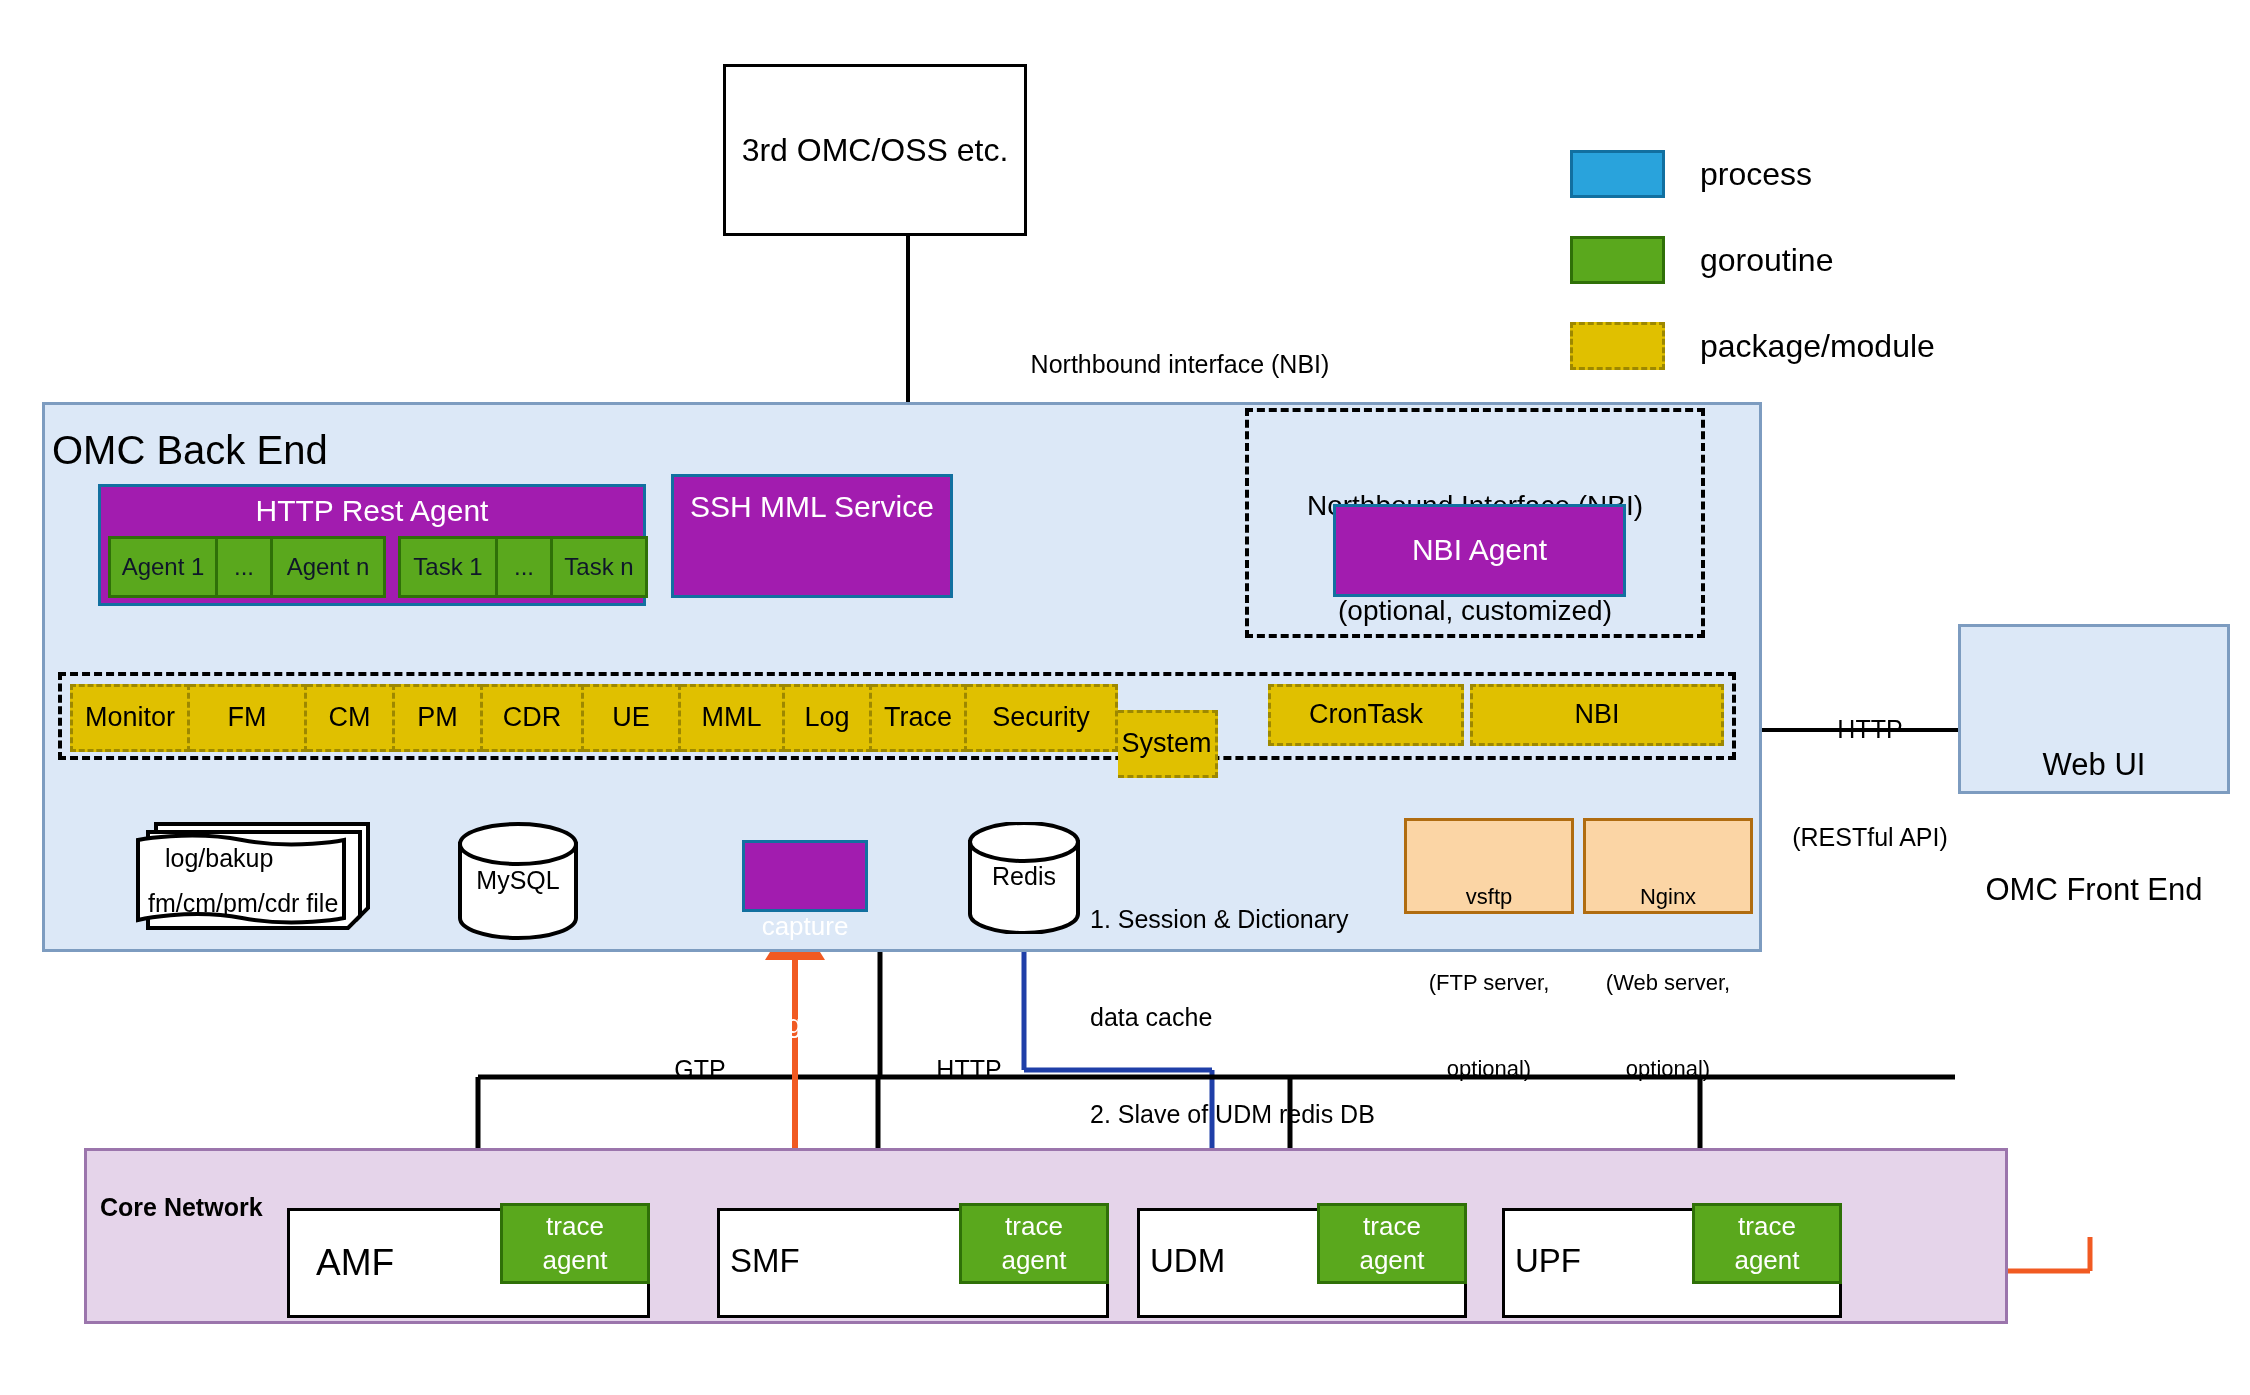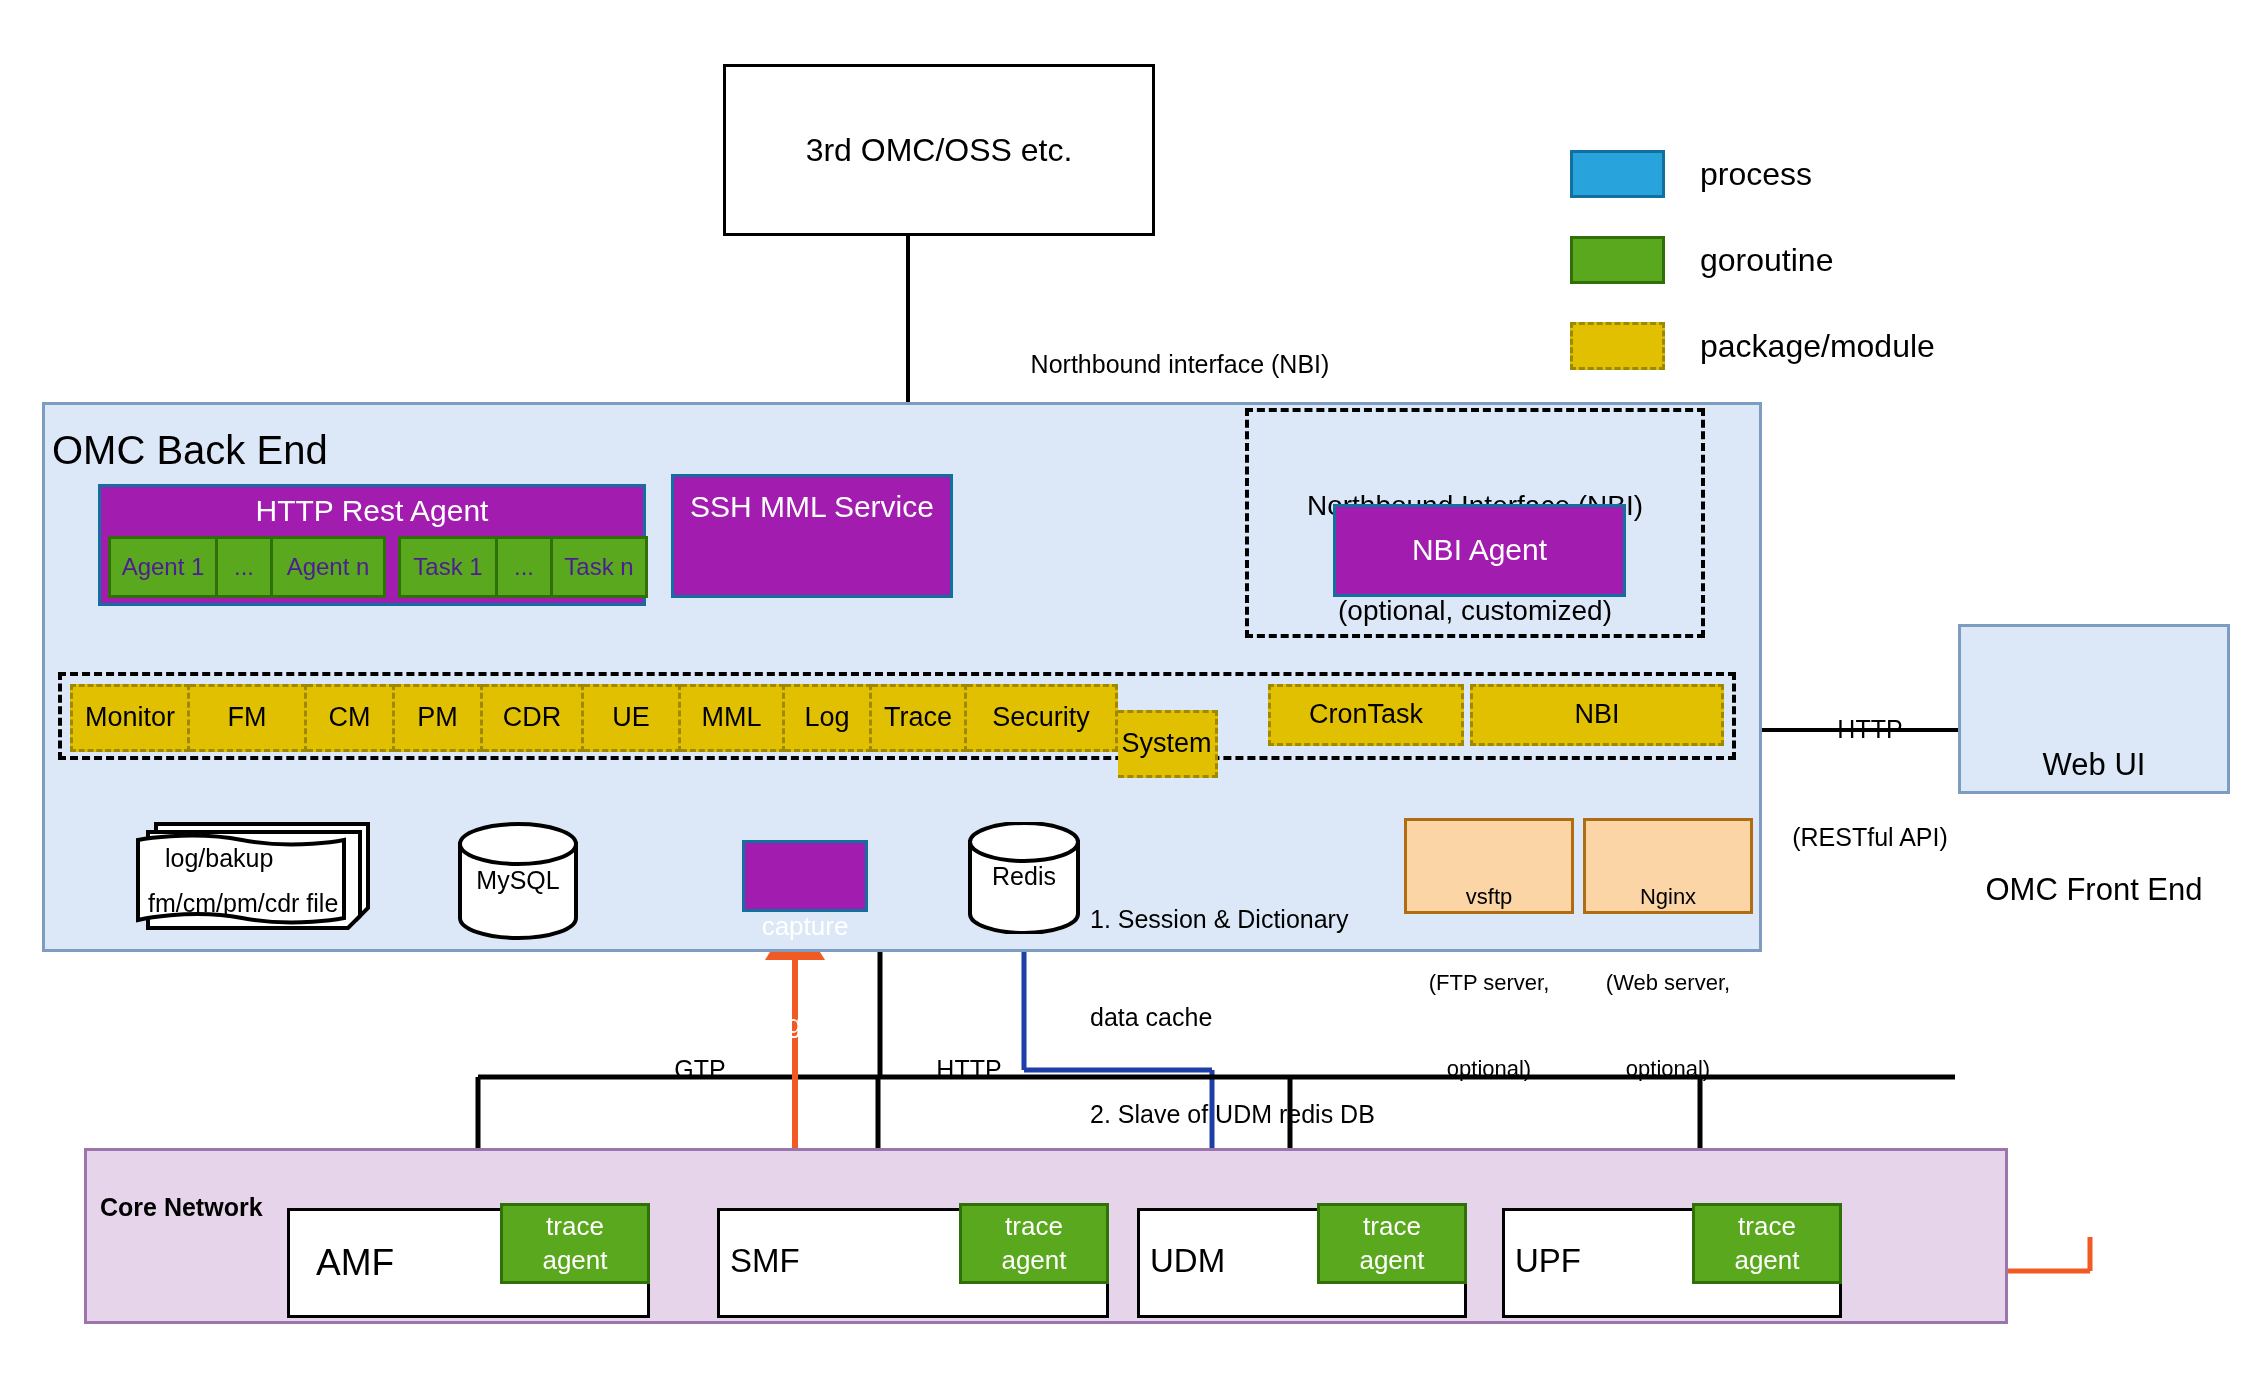--- a/index.html
+++ b/index.html
@@ -77,7 +77,7 @@
     <polygon points="795,912 765,960 825,960" fill="#f15a22"></polygon>
   </svg>
 
-  <div class="abs box-white ctr" style="left:723px;top:64px;width:432px;height:172px;">
+  <div class="abs box-white ctr" style="left:723px;top:64px;width:304px;height:172px;">
     <span style="font-size:32px;">3rd OMC/OSS etc.</span>
   </div>
 

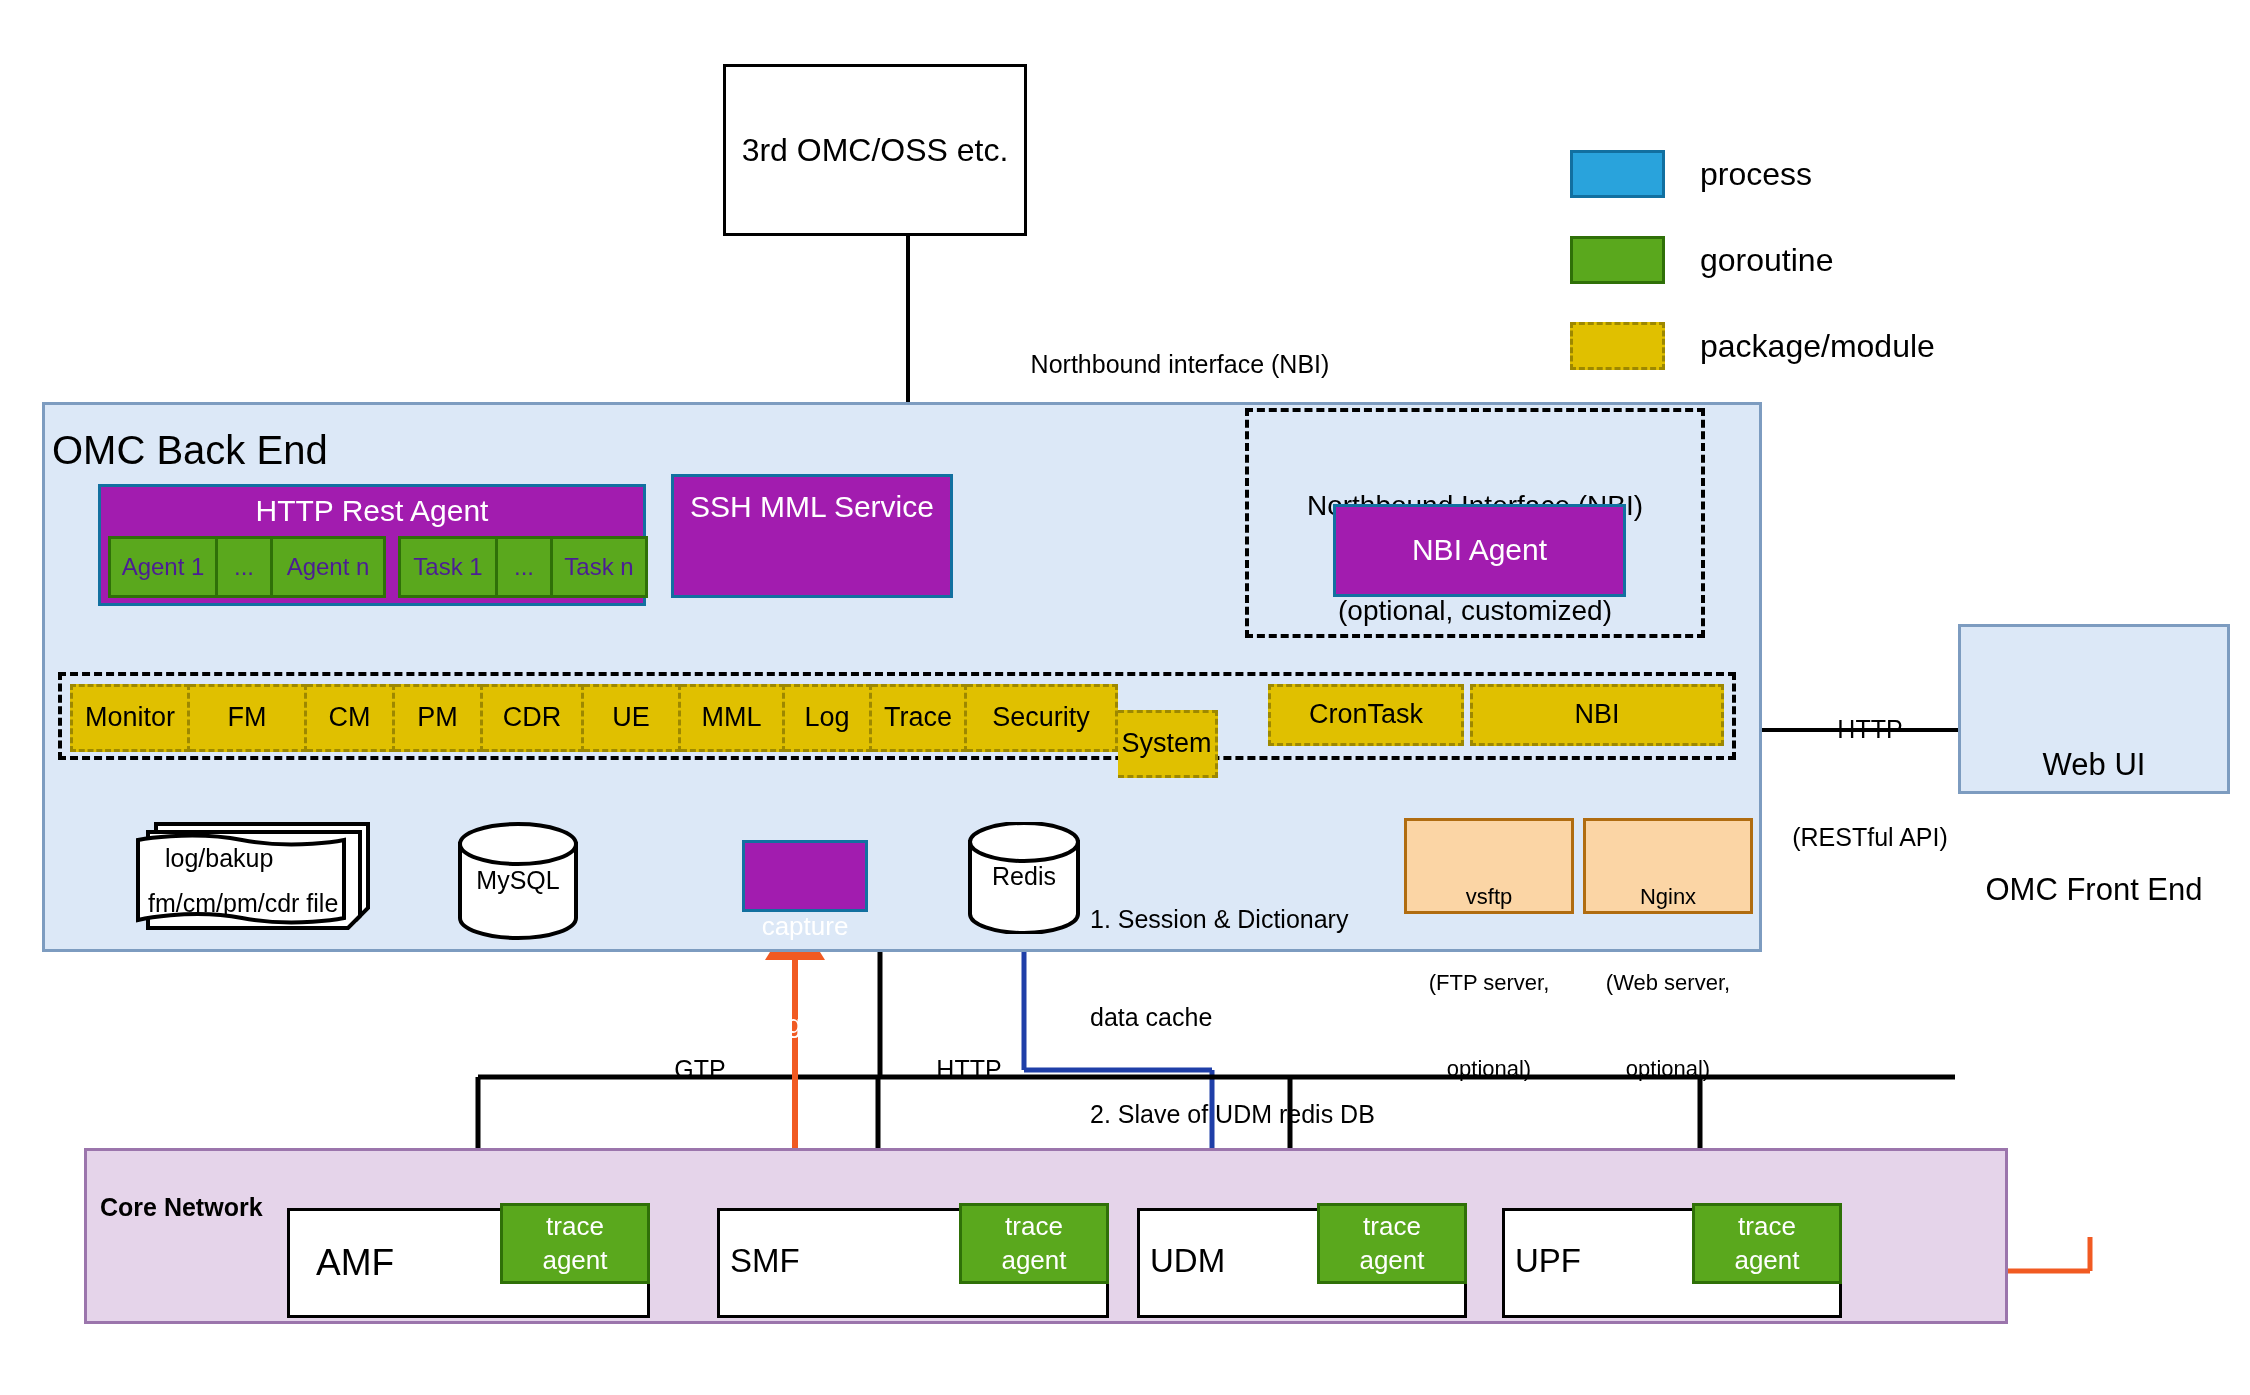--- a/index.html
+++ b/index.html
@@ -12,7 +12,7 @@
   
   .box-white{background:#ffffff;border:3px solid #000000;}
   .box-process{background:#a21caf;border:3px solid #1270a0;color:#ffffff;}
-  .box-goroutine{background:#5aa81d;border:3px solid #2f7008;color:#4c1d95;}
+  .box-goroutine{background:#5aa81d;border:3px solid #2f7008;color:#0f172a;}
   .box-goroutine.white-text{color:#ffffff;}
   .box-module{background:#e0c000;border:3px dashed #9d8800;color:#000000;}
   .box-optional{background:#fbd5a5;border:3px solid #b06c10;color:#000000;}

